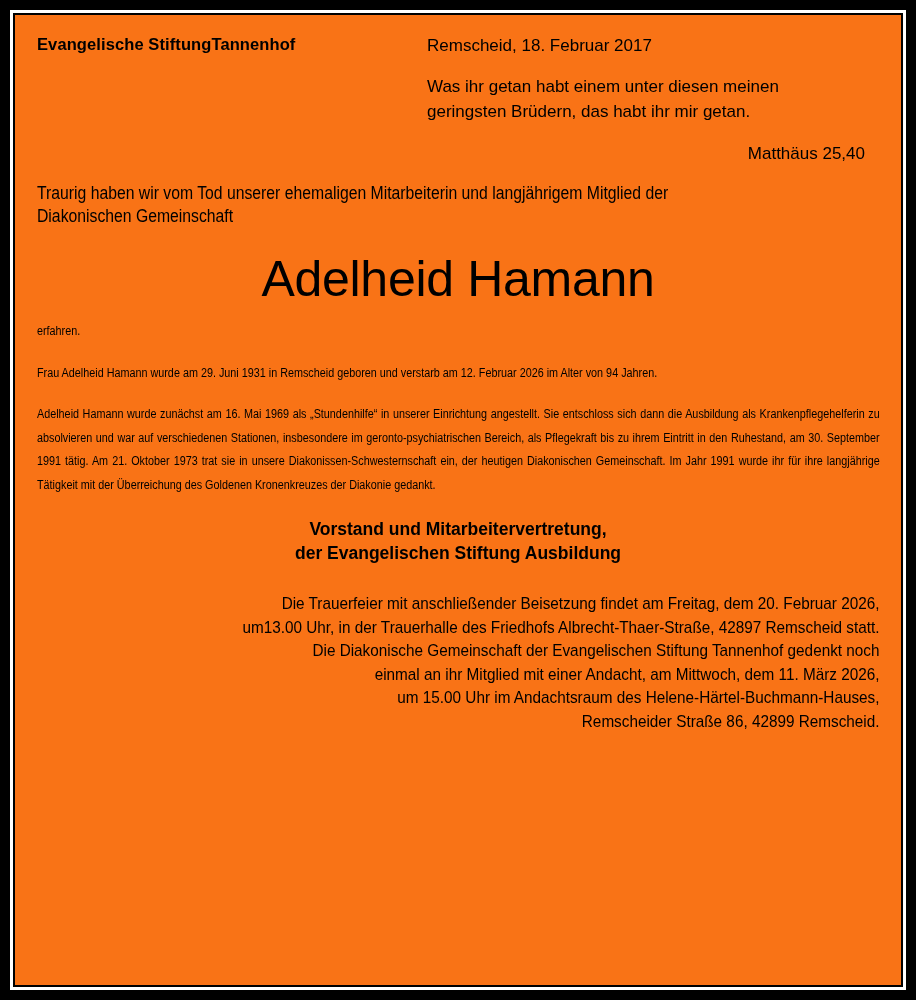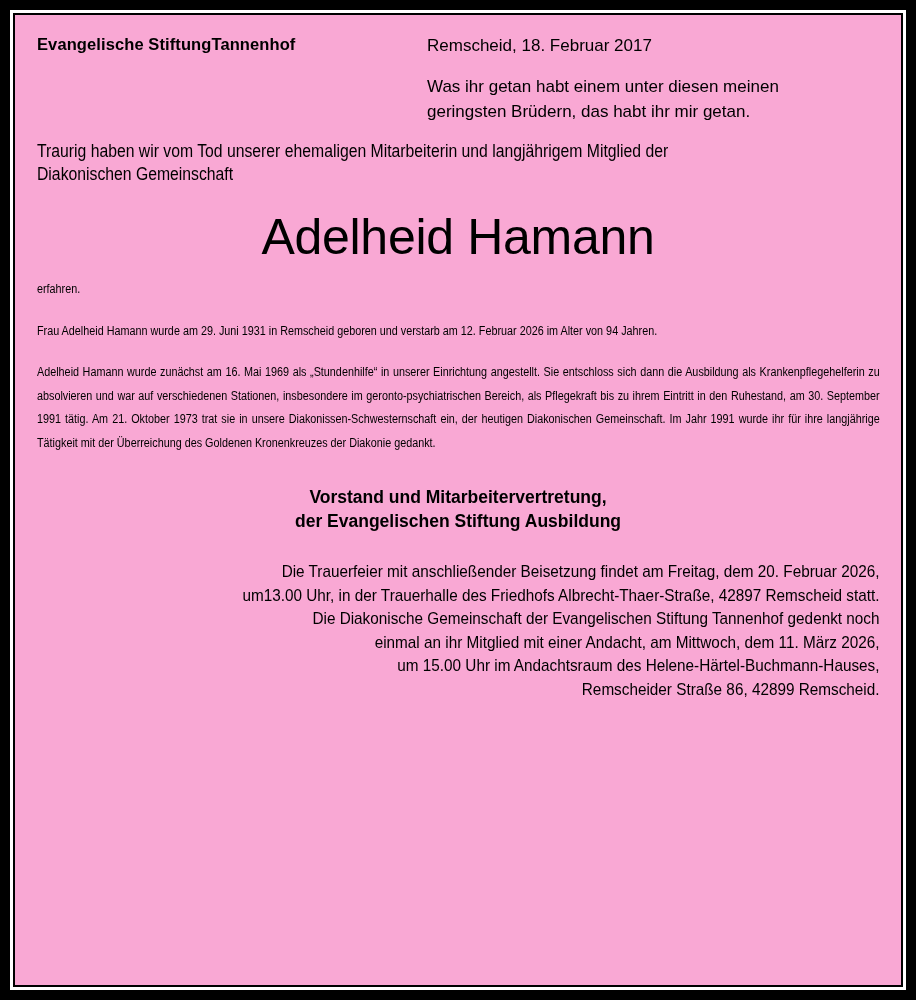--- a/index.html
+++ b/index.html
@@ -32,7 +32,7 @@
     height: 100%;
     box-sizing: border-box;
     border: 2px solid #000000;
-    background: #f9a8d4;
+    background: #f97316;
   }
 
   .notice-body {

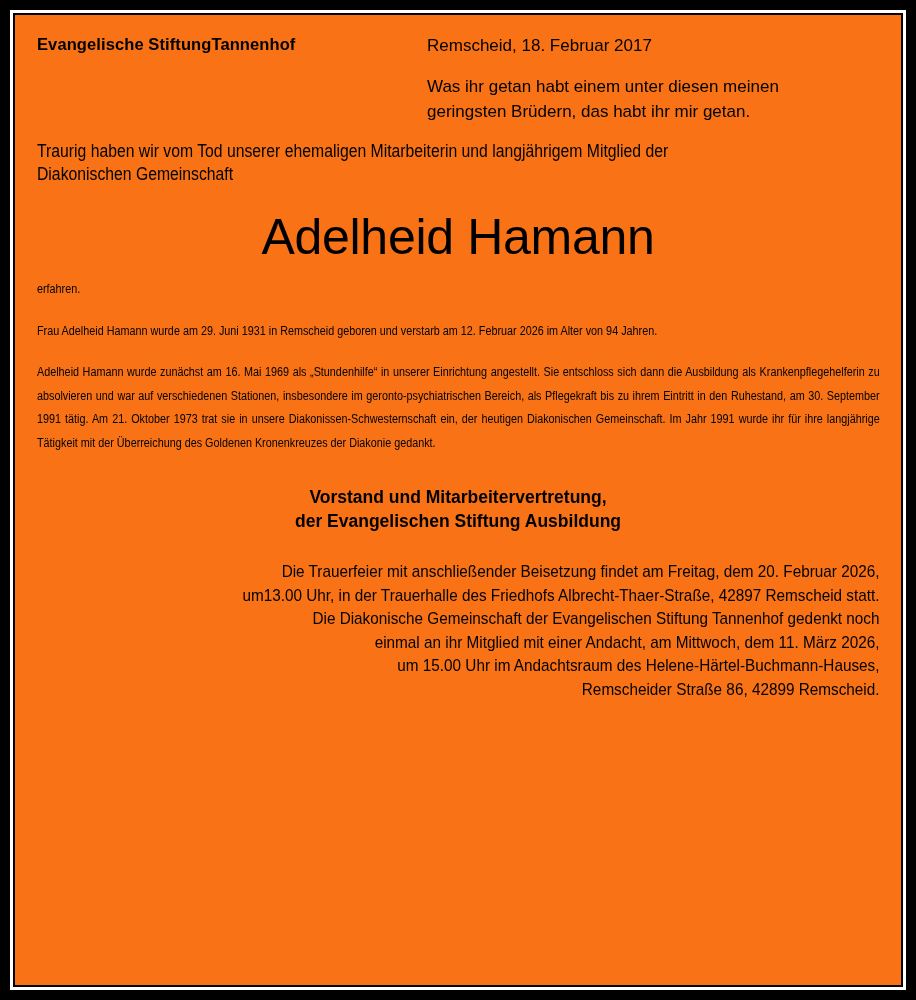--- a/index.html
+++ b/index.html
@@ -173,6 +173,7 @@
               <div>geringsten Brüdern, das habt ihr mir getan.</div>
             </div>
 
+            <div class="bible-ref">Matthäus 25,40</div>
           </div>
         </div>
 

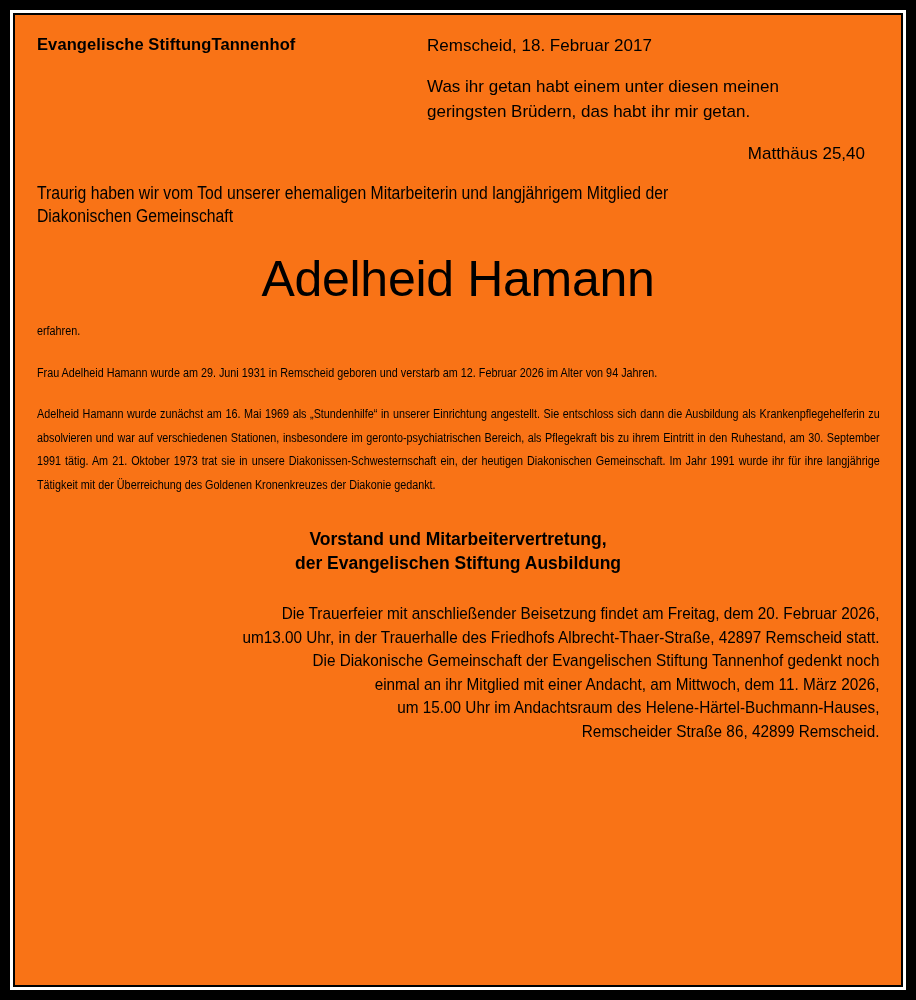--- a/index.html
+++ b/index.html
@@ -139,7 +139,7 @@
     font-weight: bold;
     font-size: 17.5px;
     line-height: 24px;
-    margin-top: 30px;
+    margin-top: 20px;
   }
 
   

